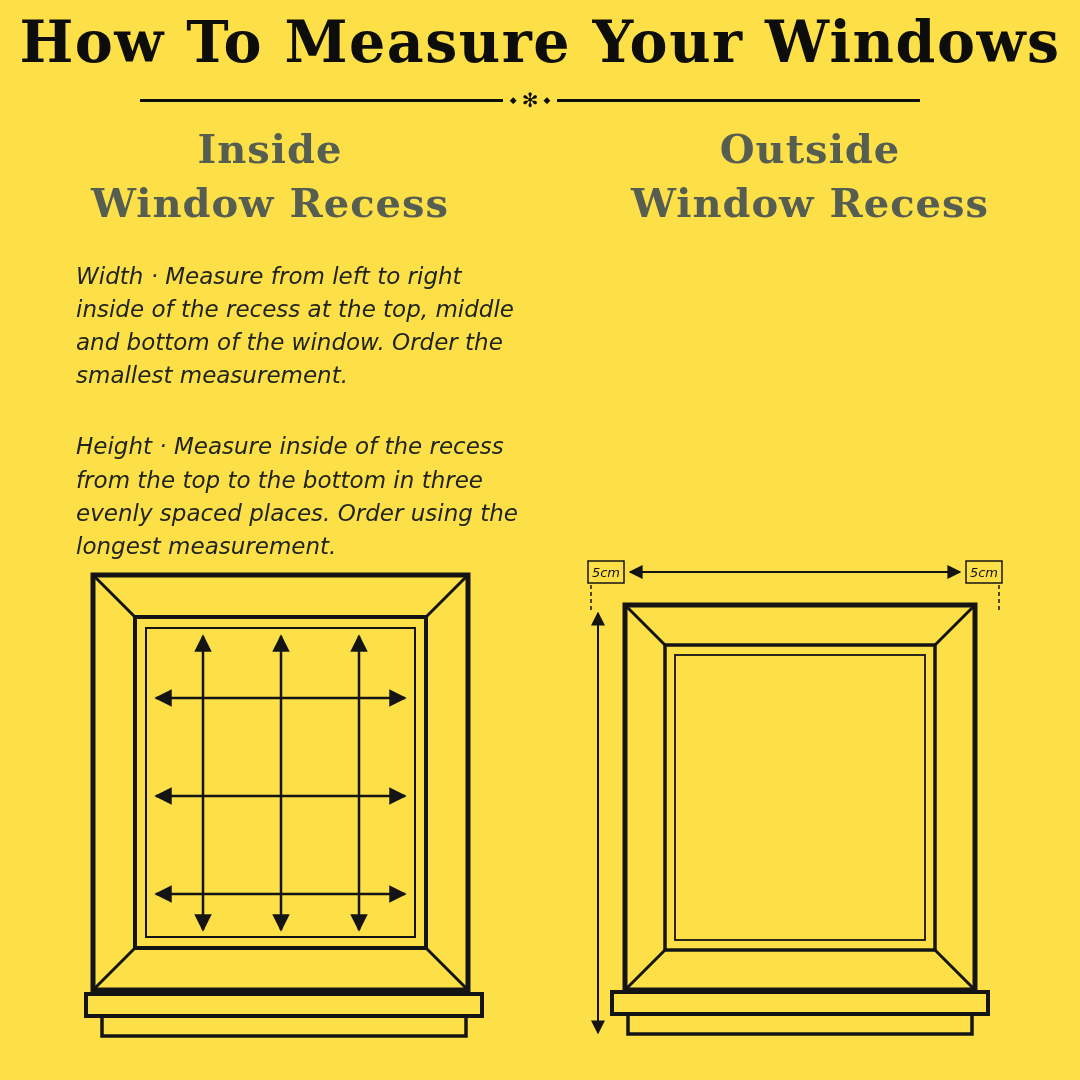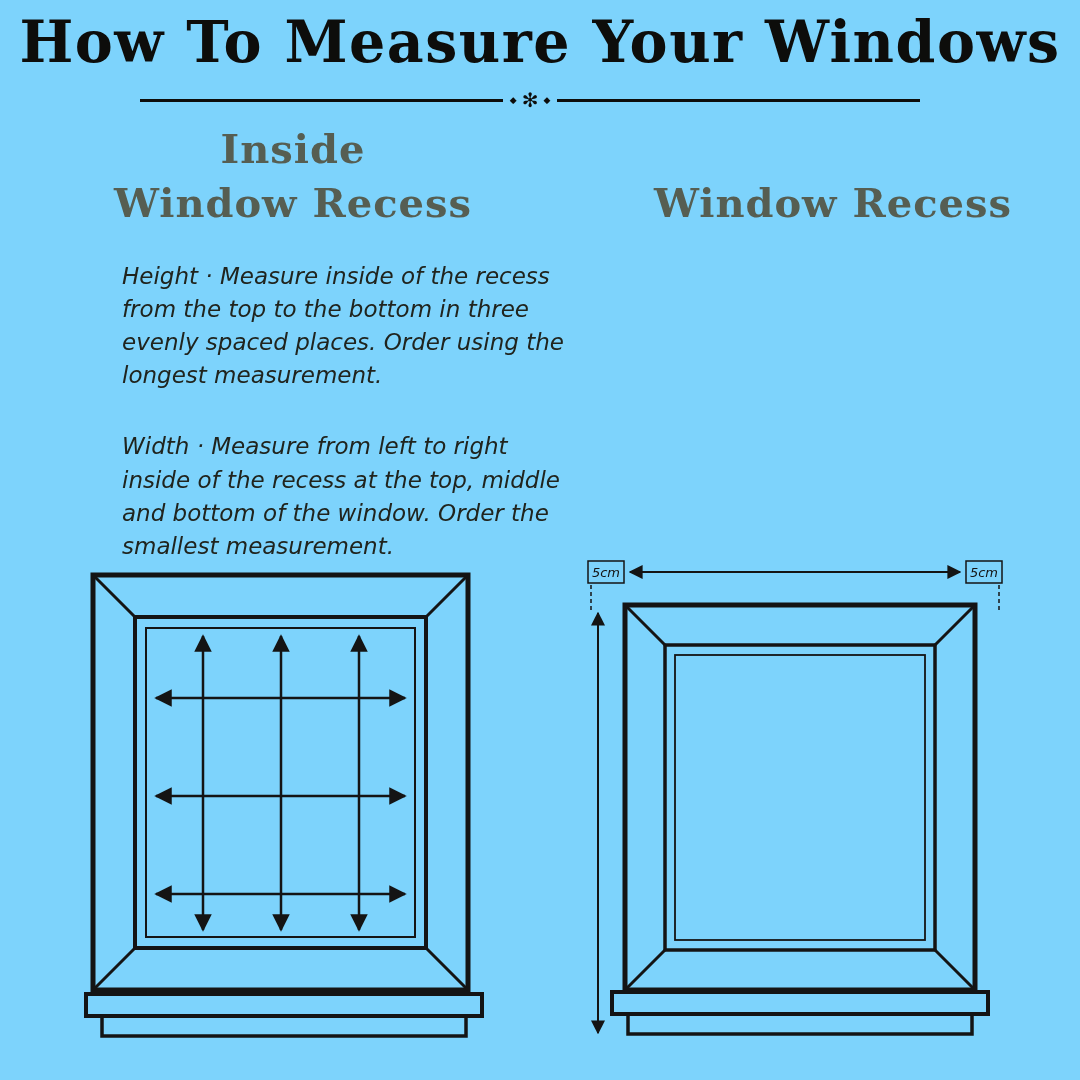--- a/index.html
+++ b/index.html
@@ -12,7 +12,7 @@
   .poster {
     position:relative;
     width:1080px; height:1080px;
-    background:#7dd3fc;
+    background:#fde047;
     overflow:hidden;
   }
   .title {

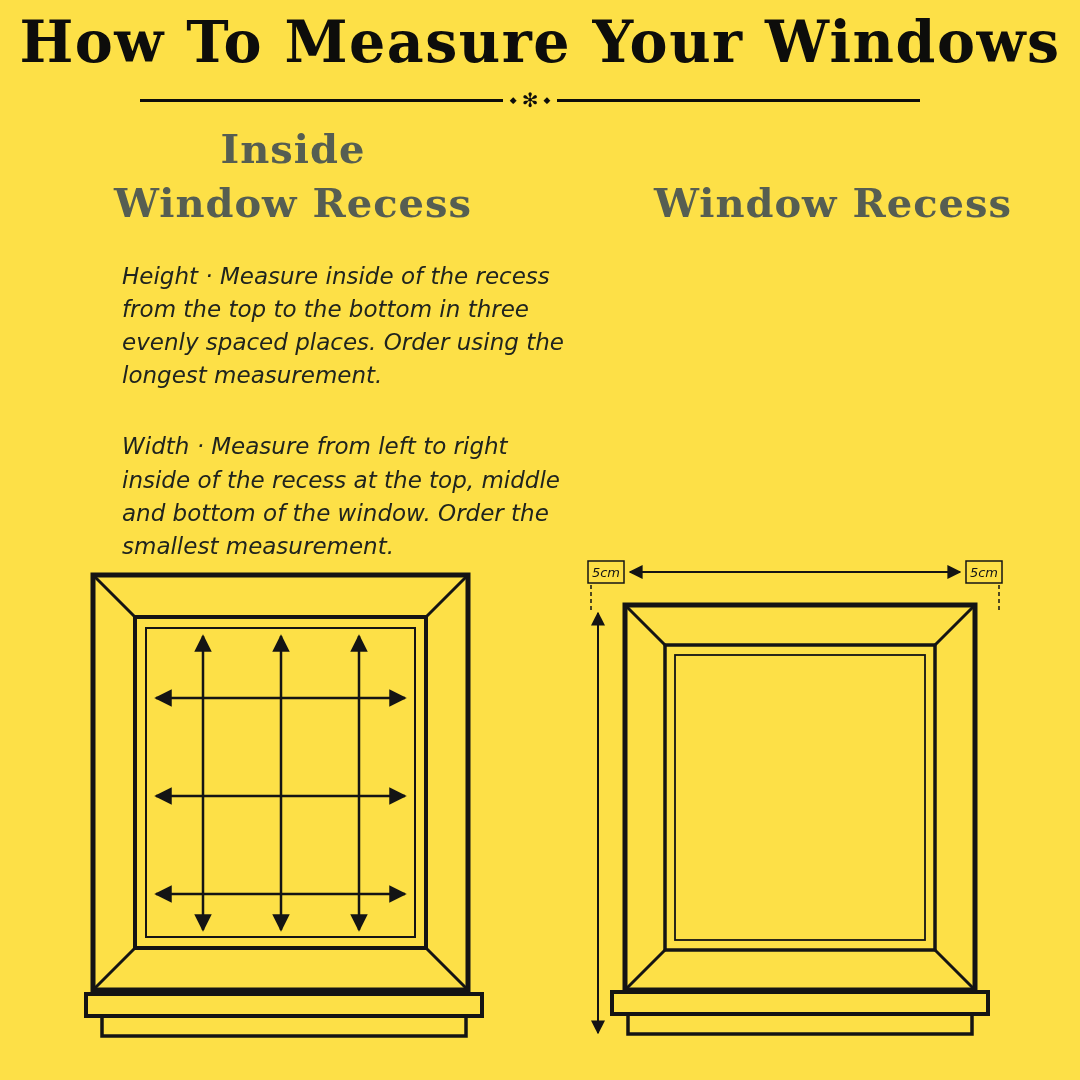--- a/index.html
+++ b/index.html
@@ -38,7 +38,7 @@
     position:absolute; top:122px; left:0; width:1080px;
     display:flex;
   }
-  .col { width:540px;padding-left:46px; }
+  .col { width:540px; }
   .col h2 {
     text-align:center;
     font-family:"DejaVu Serif", serif;

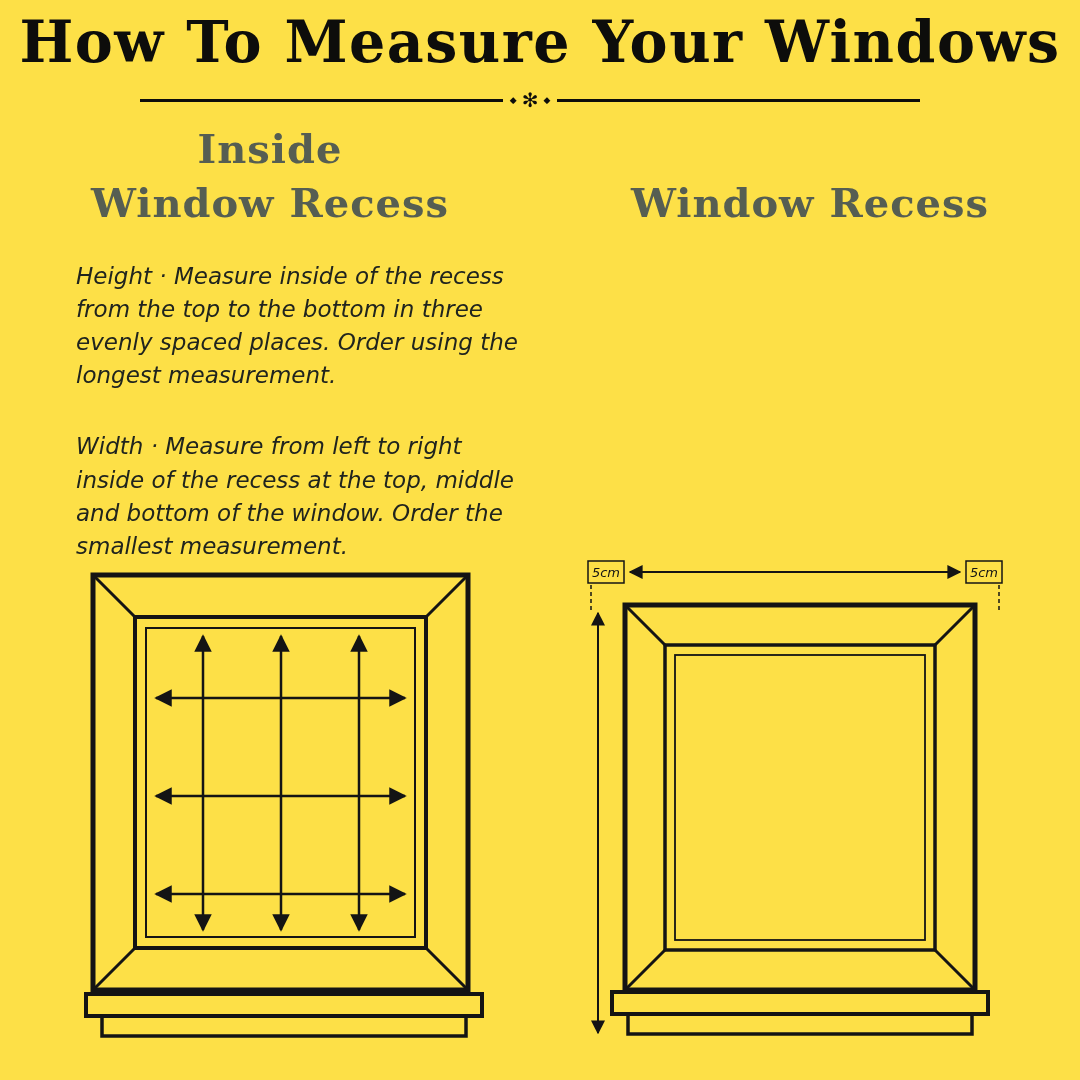--- a/index.html
+++ b/index.html
@@ -97,7 +97,7 @@
     </section>
     <section class="col outside">
       <h2>
-        <br>
+        <span>Outside</span><br>
         <span>Window Recess</span>
       </h2>
       <div class="body">

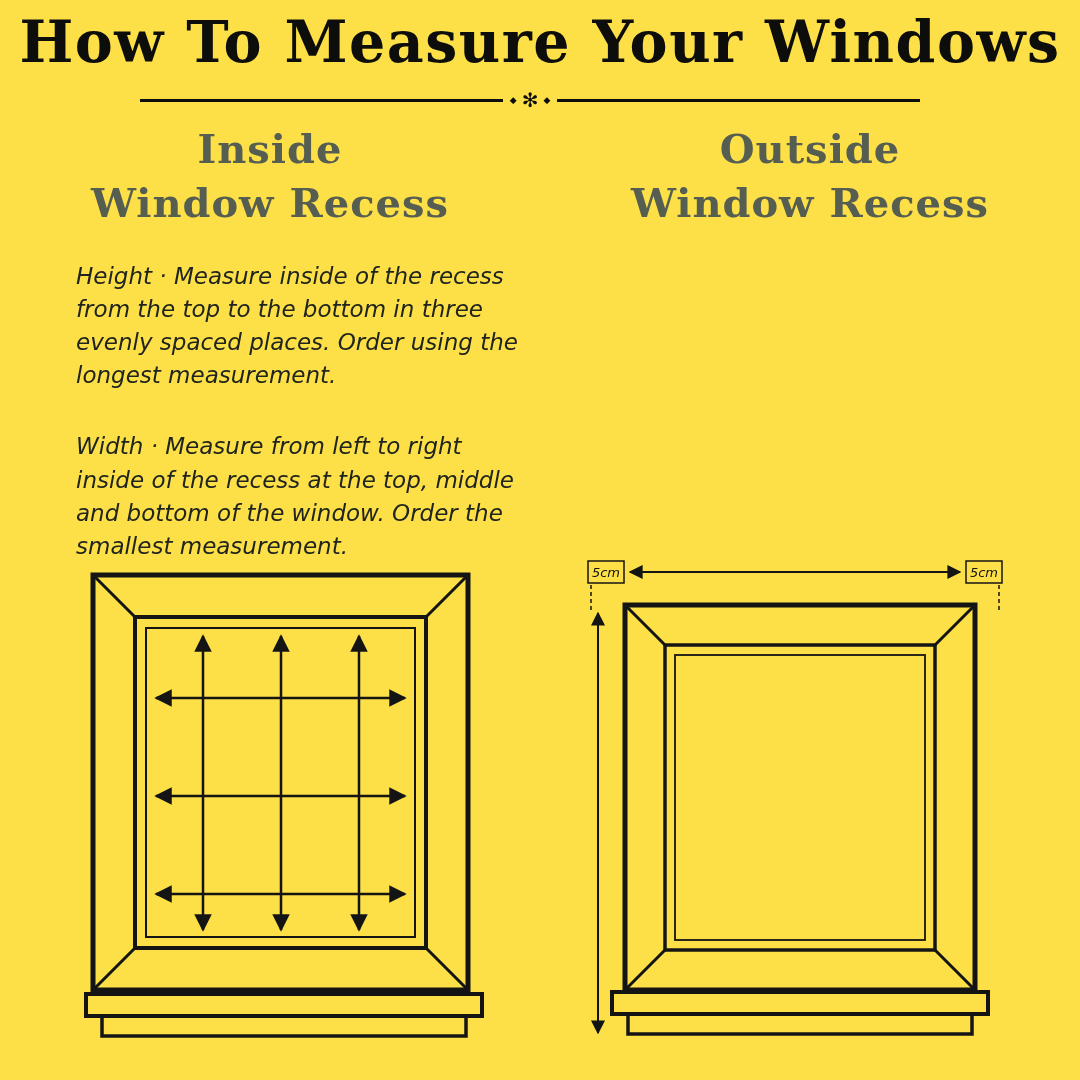--- a/index.html
+++ b/index.html
@@ -91,8 +91,8 @@
         <span>Window Recess</span>
       </h2>
       <div class="body">
+        <p>Width · Measure from left to right inside of the recess at the top, middle and bottom of the window. Order the smallest measurement.</p>
         <p>Height · Measure inside of the recess from the top to the bottom in three evenly spaced places. Order using the longest measurement.</p>
-        <p>Width · Measure from left to right inside of the recess at the top, middle and bottom of the window. Order the smallest measurement.</p>
       </div>
     </section>
     <section class="col outside">

